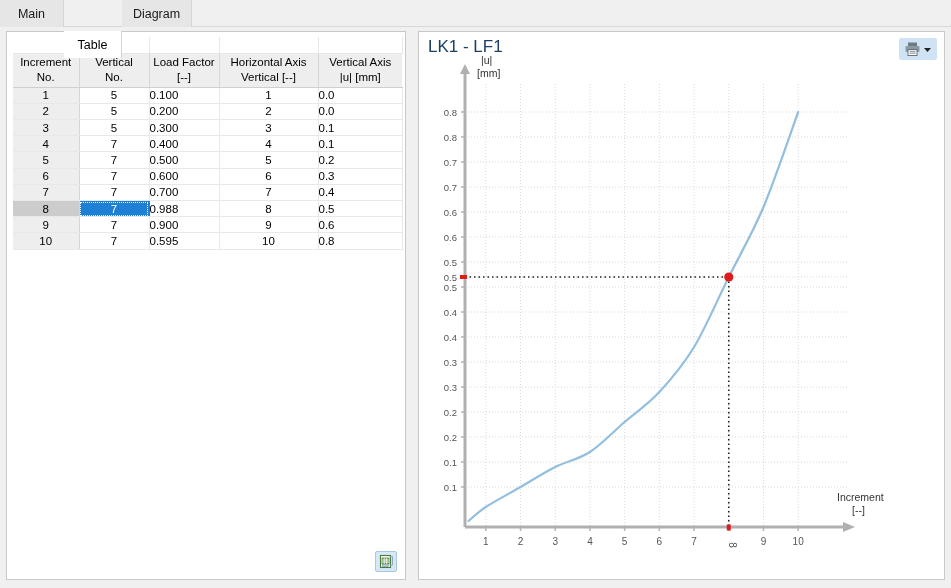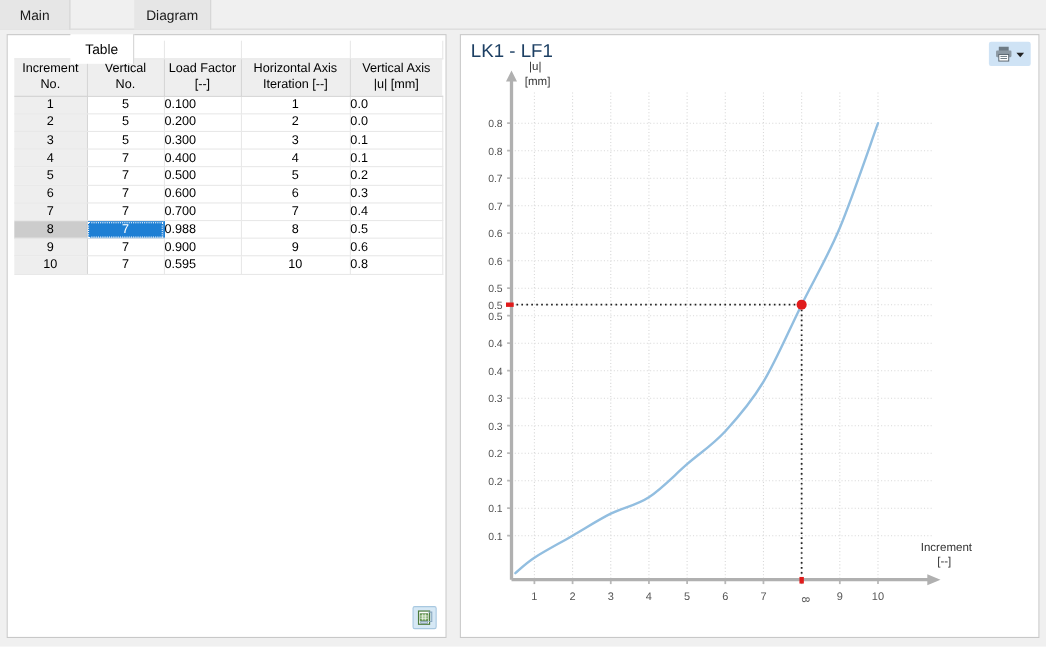--- a/index.html
+++ b/index.html
@@ -196,7 +196,7 @@
           </th>
           <th>
             <div>Horizontal Axis</div>
-            <div>Iteration [--]</div>
+            <div>Vertical [--]</div>
           </th>
           <th>
             <div>Vertical Axis</div>

